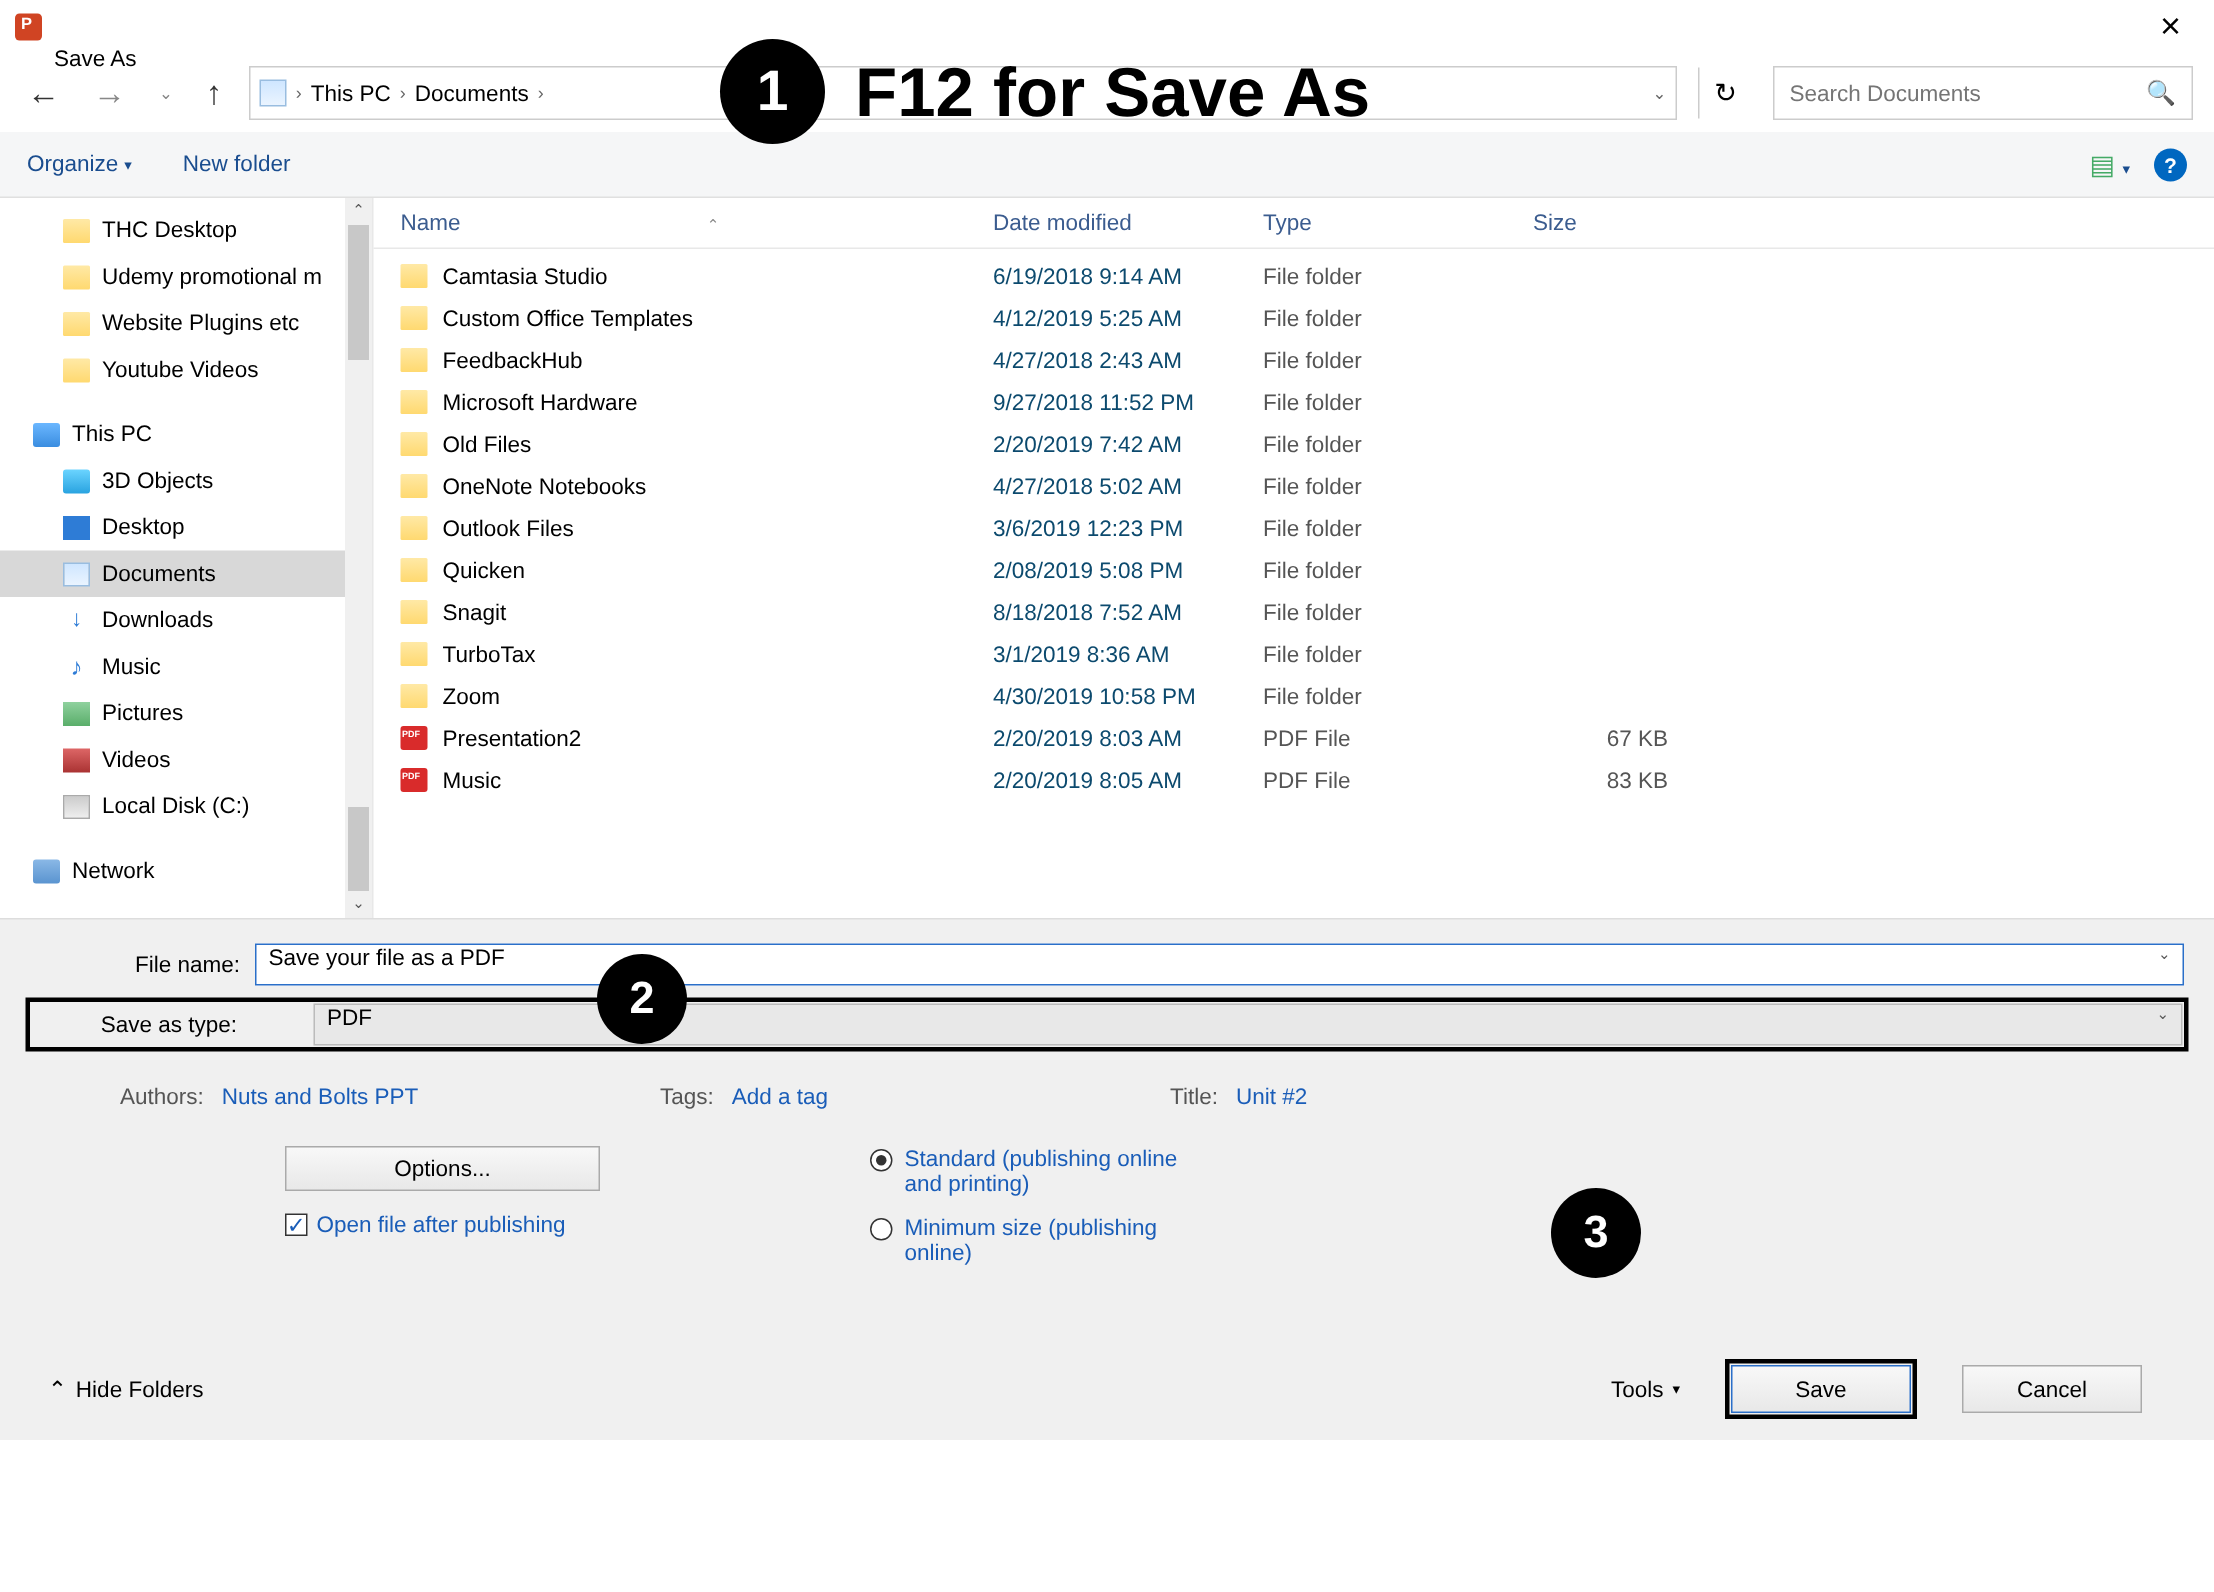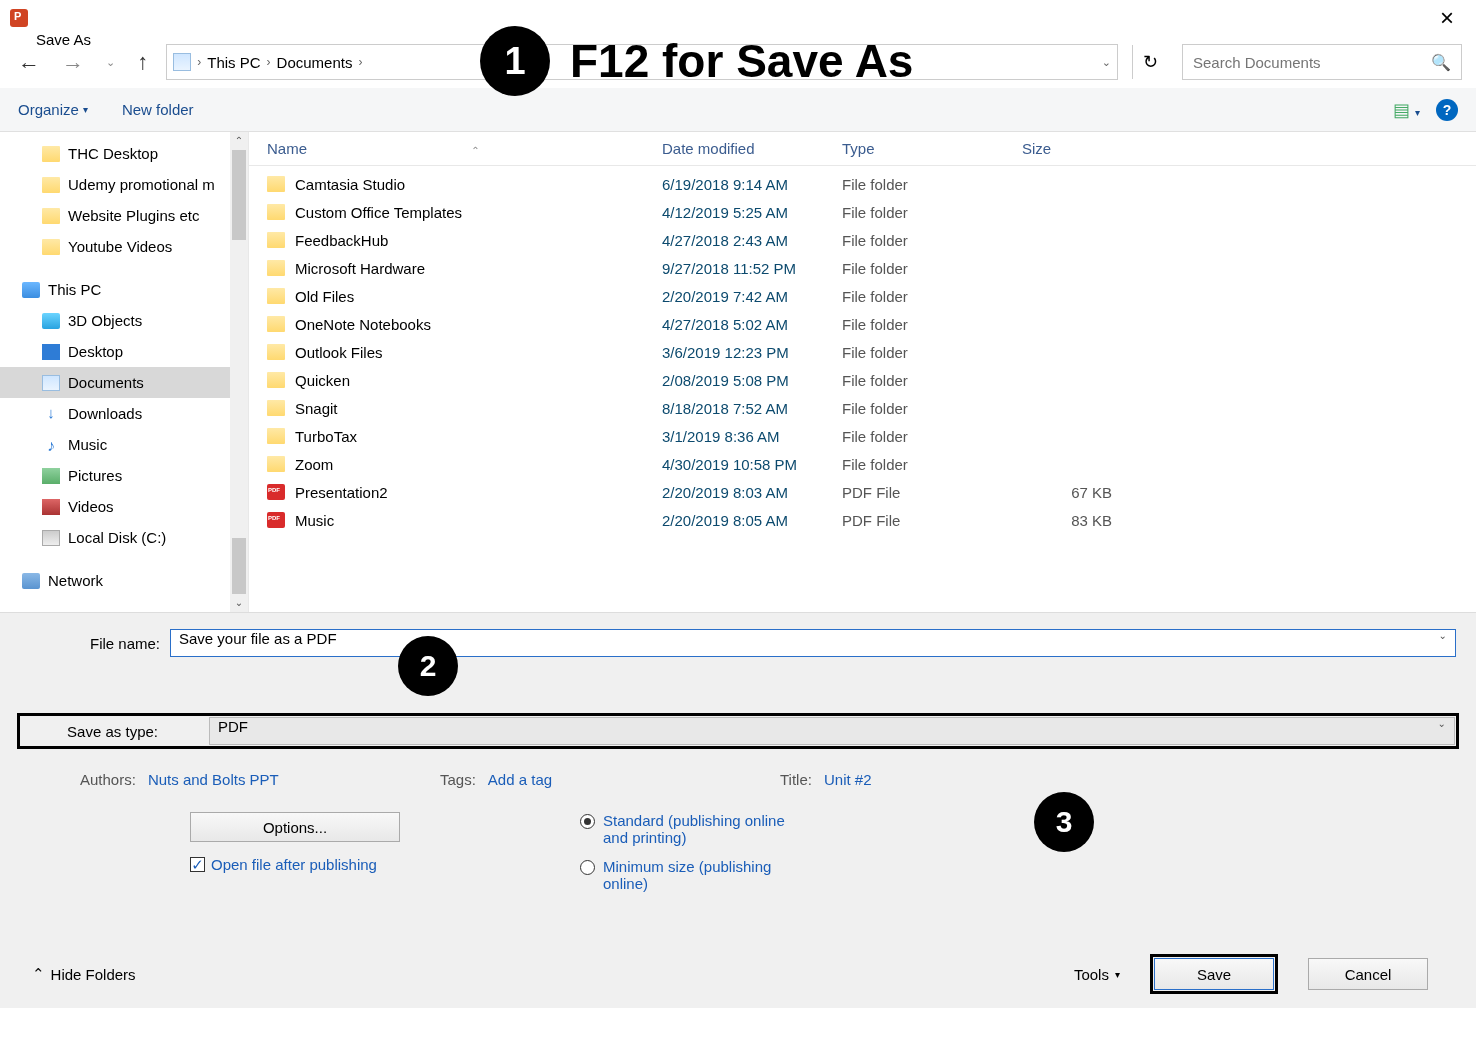--- a/index.html
+++ b/index.html
@@ -355,7 +355,7 @@
     </div>
   </div>
   <div class="field-row">
-    <div class="type-wrap" style="display:flex;flex:1;align-items:center;margin-top:48px;">
+    <div class="type-wrap" style="display:flex;flex:1;align-items:center;">
       <div class="field-label" style="width:147px;">Save as type:</div>
       <div class="field-input" style="flex:1;padding-left:41px;">
         <div class="combo gray">

